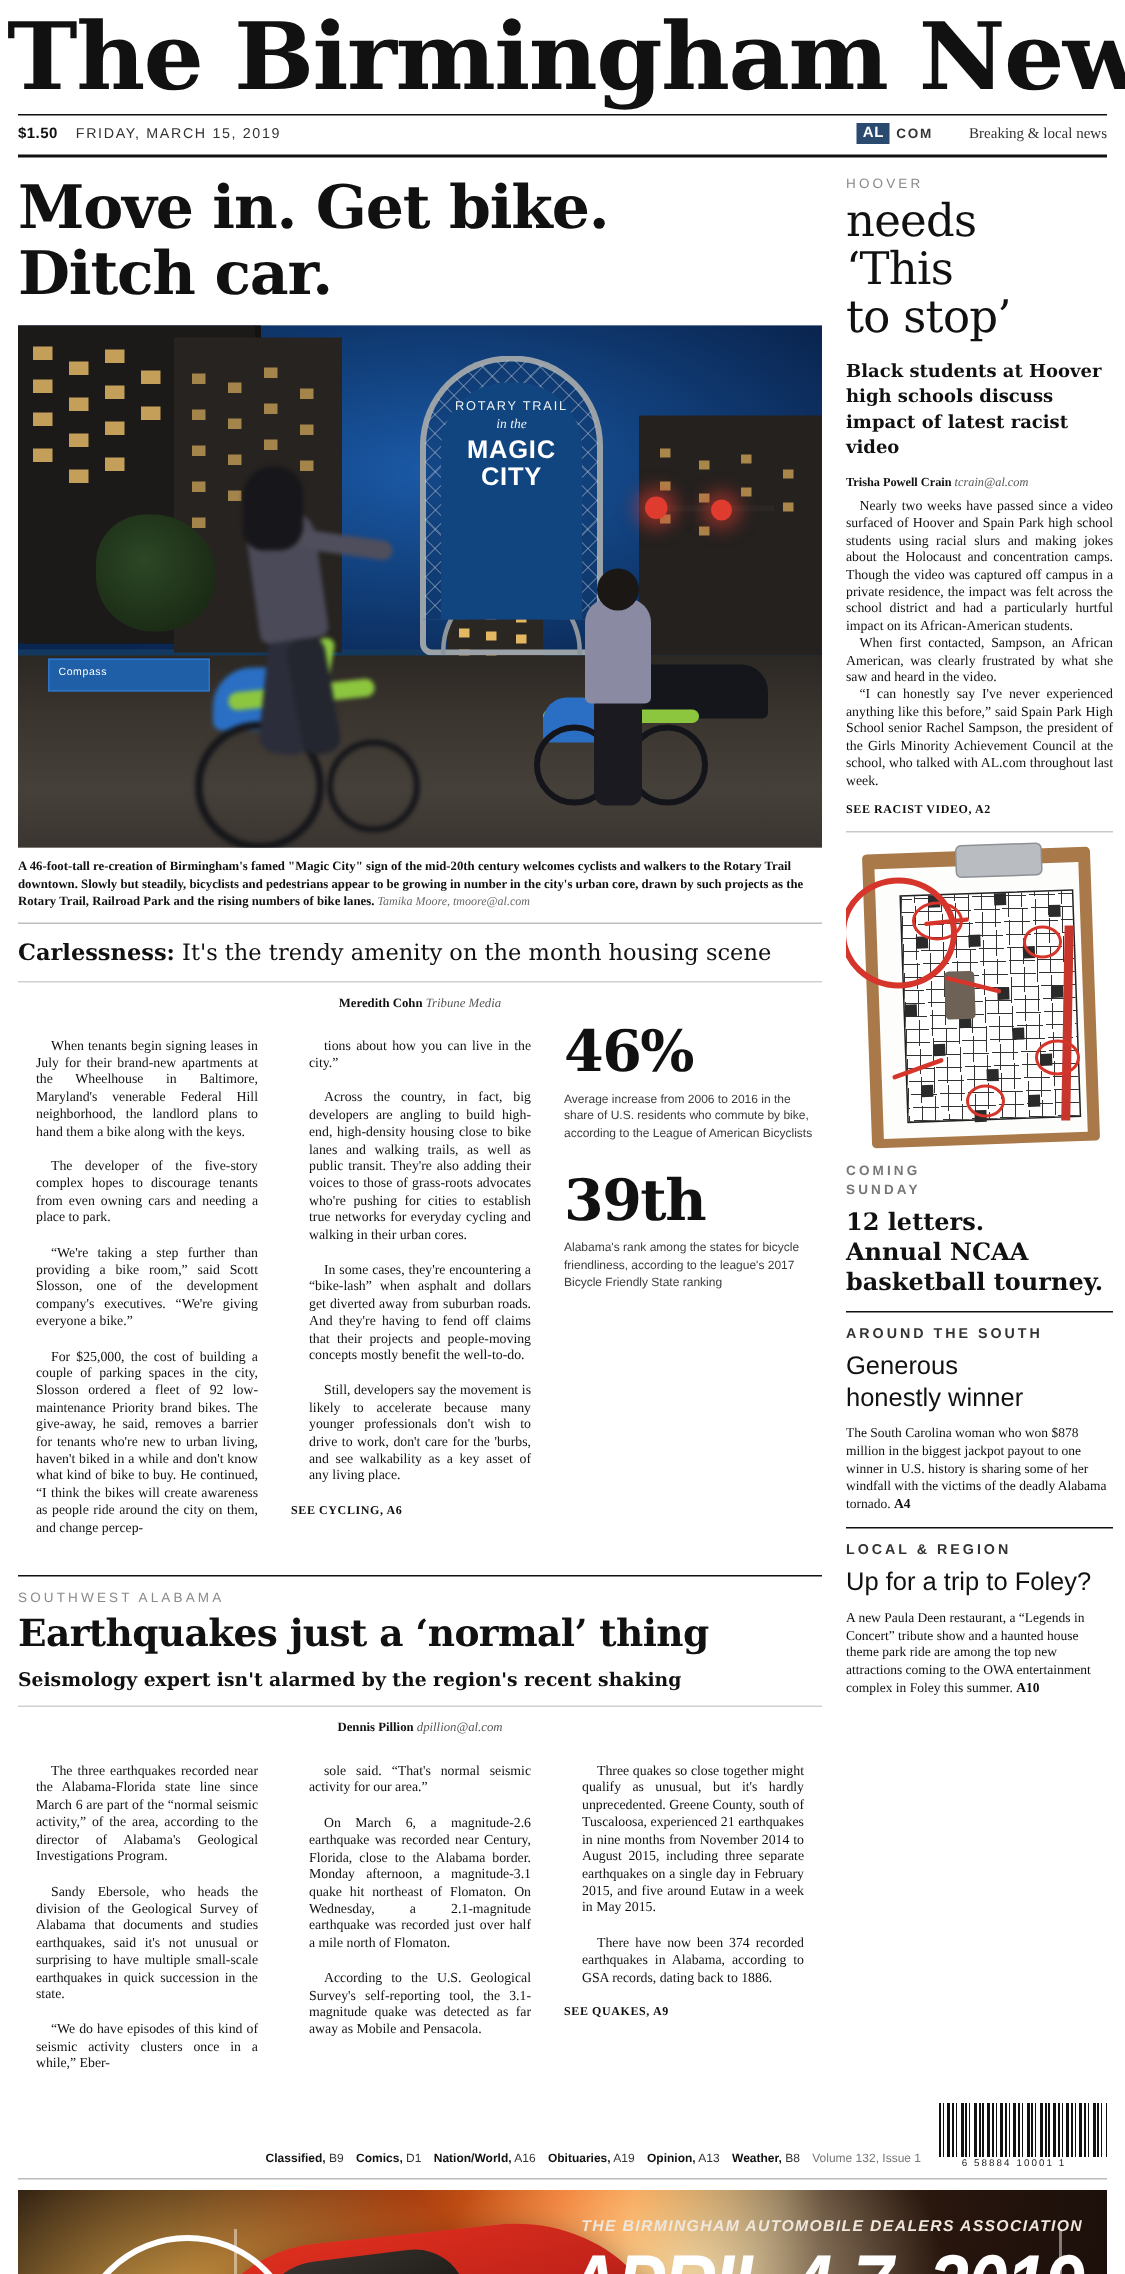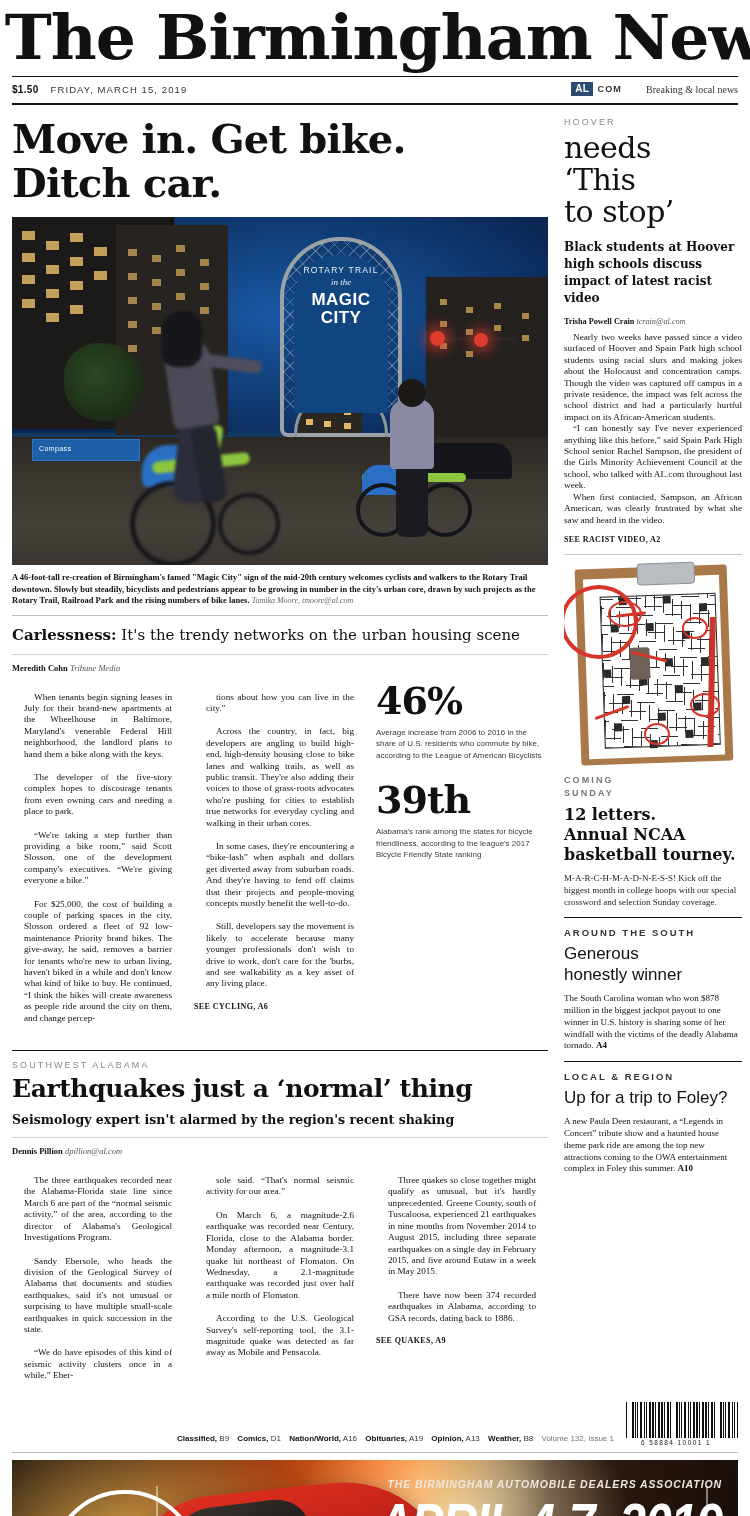--- a/index.html
+++ b/index.html
@@ -744,8 +744,8 @@
       </div>
       <div class="r-body" style="margin-top:6px">
         <p>Nearly two weeks have passed since a video surfaced of Hoover and Spain Park high school students using racial slurs and making jokes about the Holocaust and concentration camps. Though the video was captured off campus in a private residence, the impact was felt across the school district and had a particularly hurtful impact on its African-American students.</p>
+        <p>When first contacted, Sampson, an African American, was clearly frustrated by what she saw and heard in the video.</p>
         <p>“I can honestly say I've never experienced anything like this before,” said Spain Park High School senior Rachel Sampson, the president of the Girls Minority Achievement Council at the school, who talked with AL.com throughout last week.</p>
-        <p>When first contacted, Sampson, an African American, was clearly frustrated by what she saw and heard in the video.</p>
       </div>
       <div class="r-see">SEE RACIST VIDEO, A2</div>
       <div class="r-rule-soft"></div>

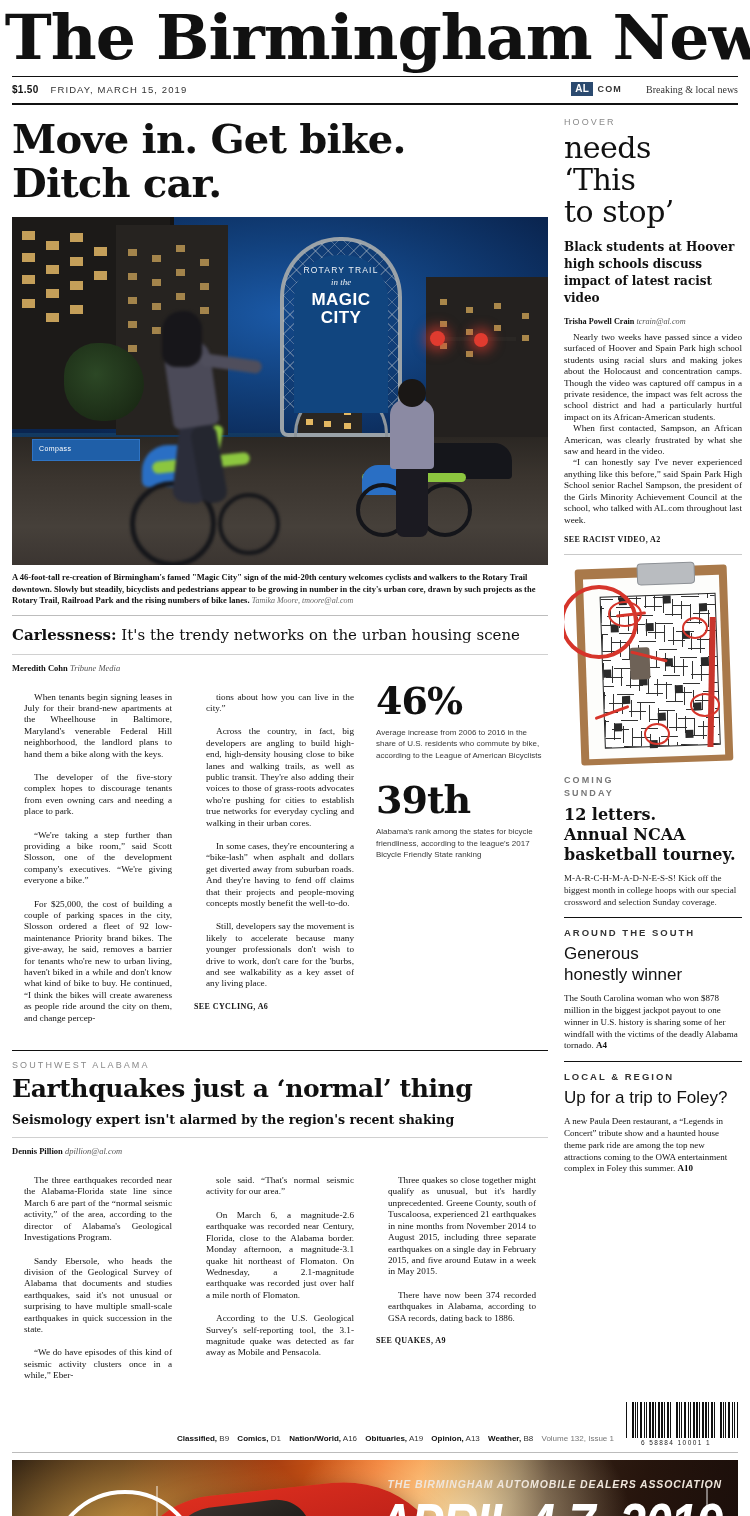--- a/index.html
+++ b/index.html
@@ -662,7 +662,7 @@
       <div class="hr-thin"></div>
 
       <div class="sub-hed">
-        <b>Carlessness:</b><span> It's the trendy networks on the urban housing scene</span>
+        <b>Carlessness:</b><span> It's the trendy amenity on the month housing scene</span>
       </div>
 
       <div class="hr-thin2"></div>

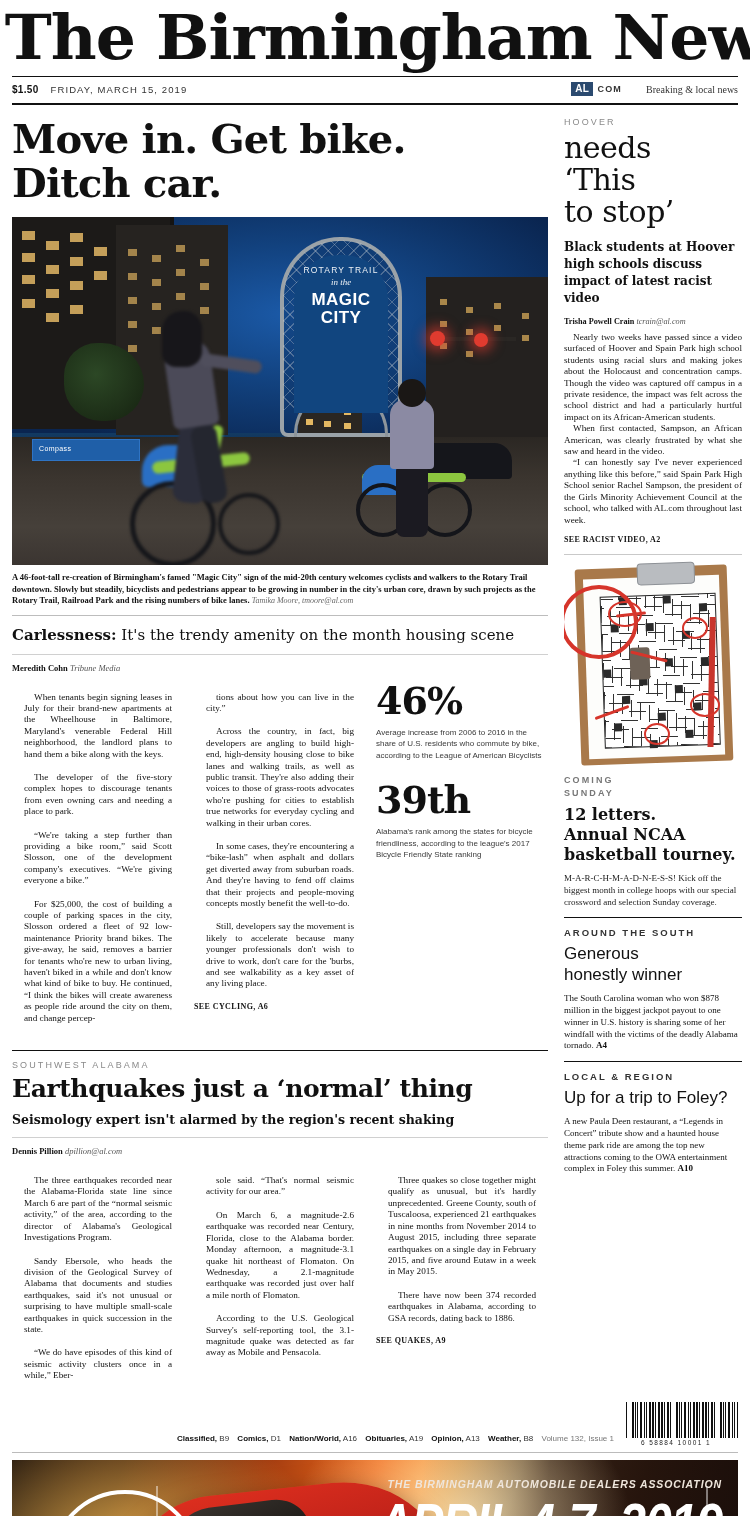--- a/index.html
+++ b/index.html
@@ -247,6 +247,7 @@
     font-family: "Liberation Serif", serif;
     font-size: 8.5px;
     margin-top: 8px;
+    text-align: center;
   }
   .byline b { font-weight:700; }
   .byline i { color:#555; }

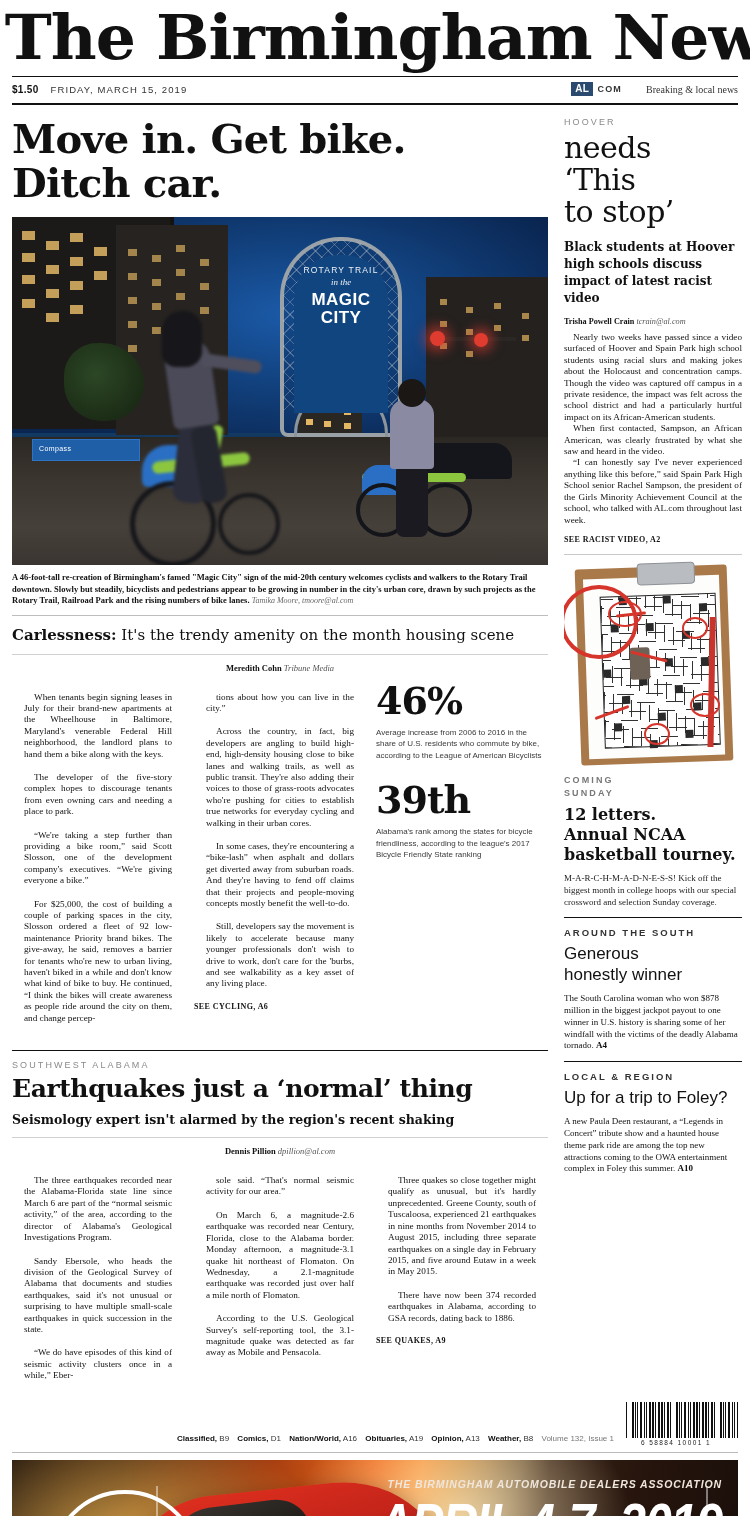--- a/index.html
+++ b/index.html
@@ -798,9 +798,6 @@
         <div>Annual NCAA</div>
         <div>basketball tourney.</div>
       </div>
-      <div class="cs-body">
-        <span>M-A-R-C-H-M-A-D-N-E-S-S!</span><span> Kick off the biggest month in college hoops with our special crossword and selection Sunday coverage.</span>
-      </div>
 
       <div class="r-rule"></div>
       <div class="ats-kicker">AROUND THE SOUTH</div>

